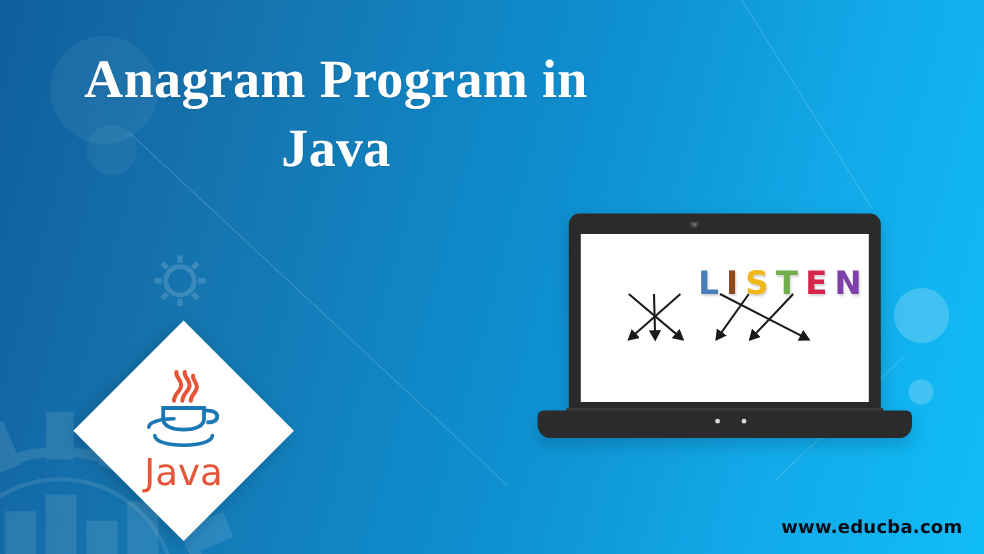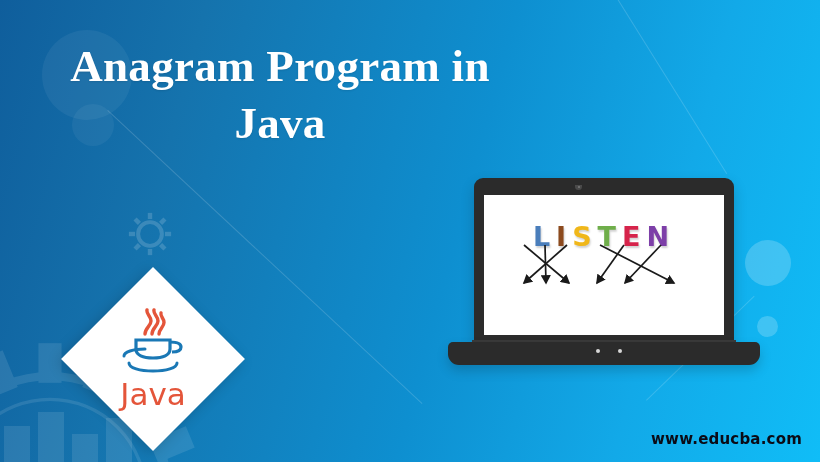--- a/index.html
+++ b/index.html
@@ -114,7 +114,7 @@
     white-space:nowrap;
   }
   .wordrow span{display:inline-block;text-shadow:1px 2px 2px rgba(0,0,0,.18);}
-  .row-listen{top:26px;}
+  .row-listen{top:26px;text-align:right;}
   .row-silent{top:98px;}
 
   .arrows{position:absolute;left:0;top:0;width:240px;height:140px;}

